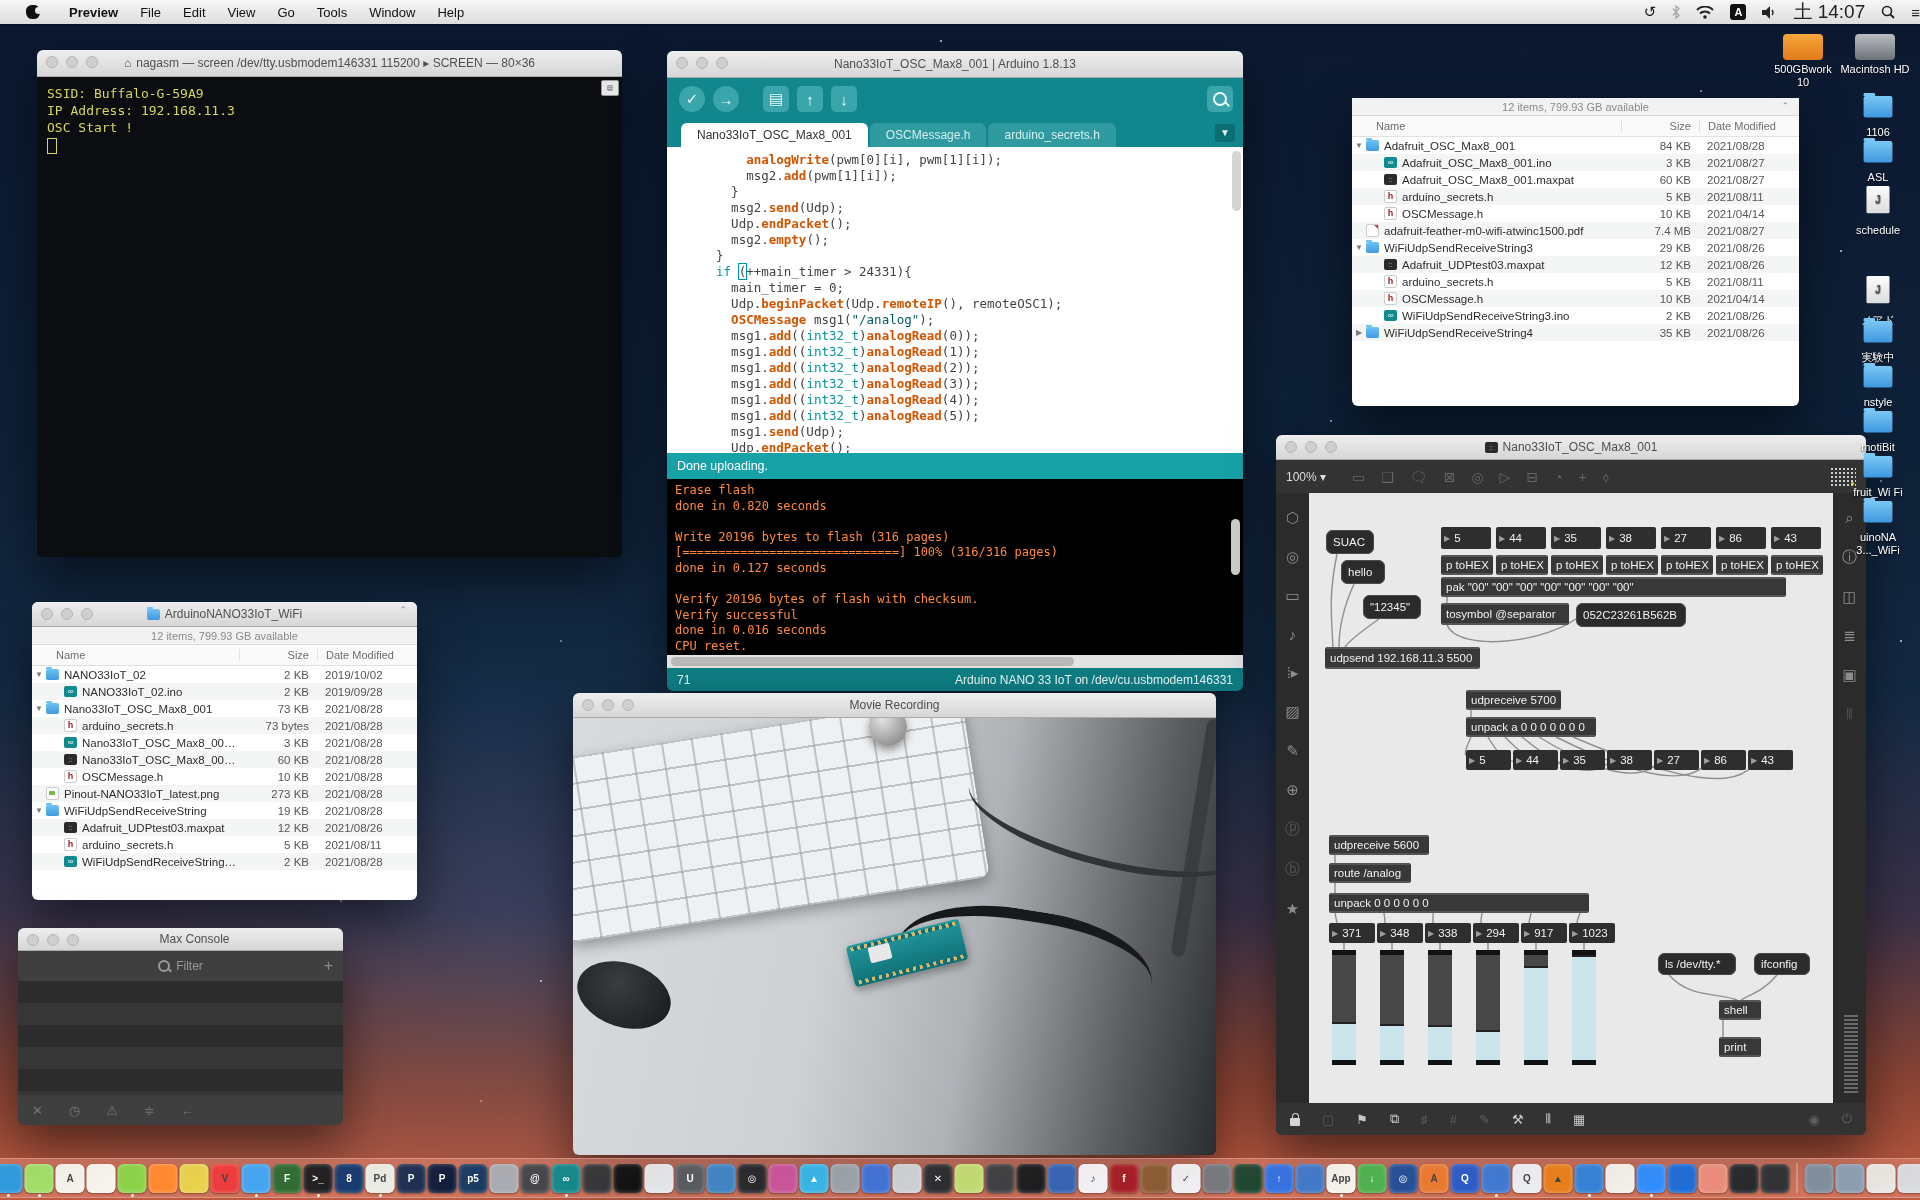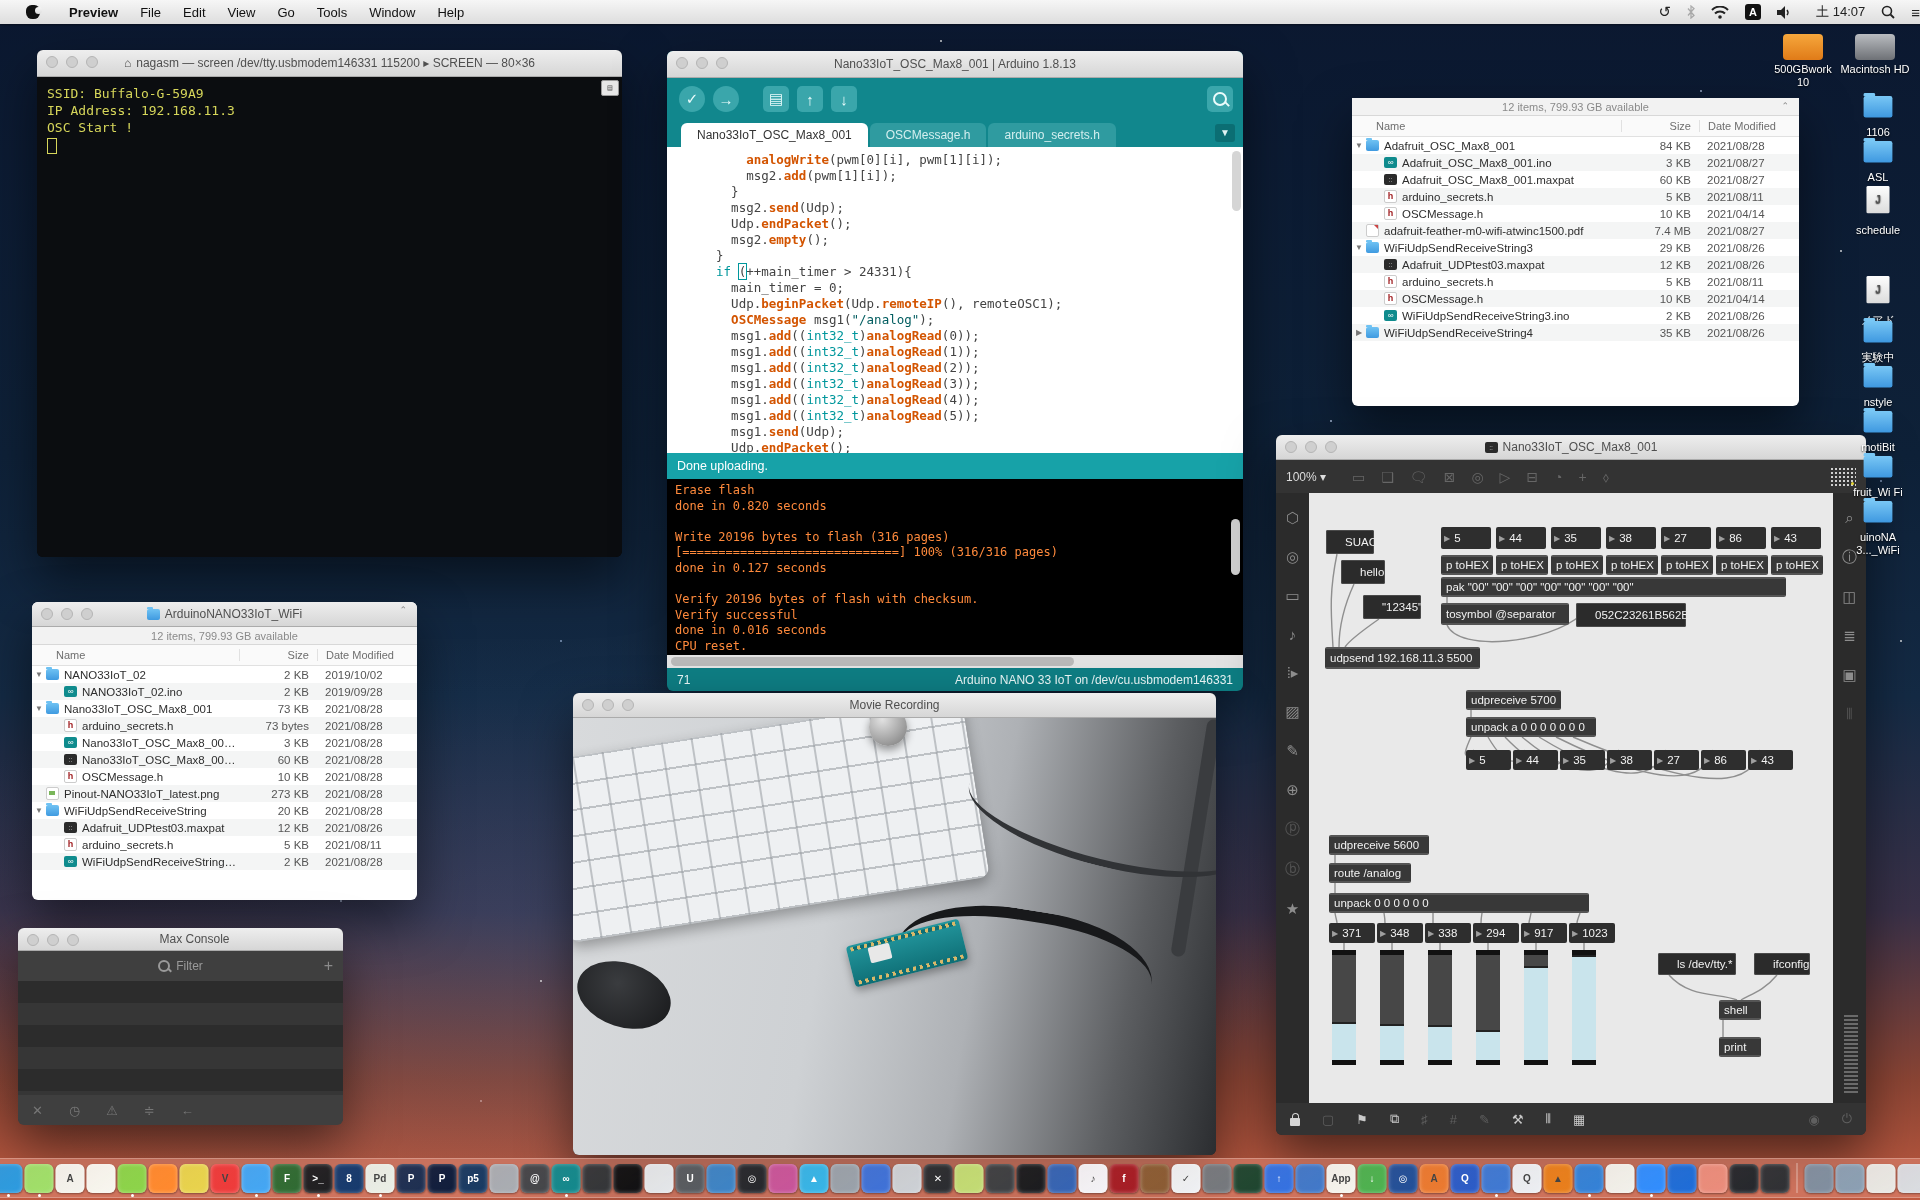--- a/index.html
+++ b/index.html
@@ -28,7 +28,7 @@
   #menu-status svg{display:block;}
   .input-badge{width:16px;height:16px;background:#111;color:#fff;font-size:11px;font-weight:bold;
     display:flex;align-items:center;justify-content:center;border-radius:3px;}
-  .clock{font-size:13px;margin-left:8px;}
+  .clock{font-size:19px;}
   .dim{opacity:.35;}
   
   .win{position:absolute;border-radius:6px;box-shadow:0 22px 50px rgba(0,0,0,.5);background:#fff;}

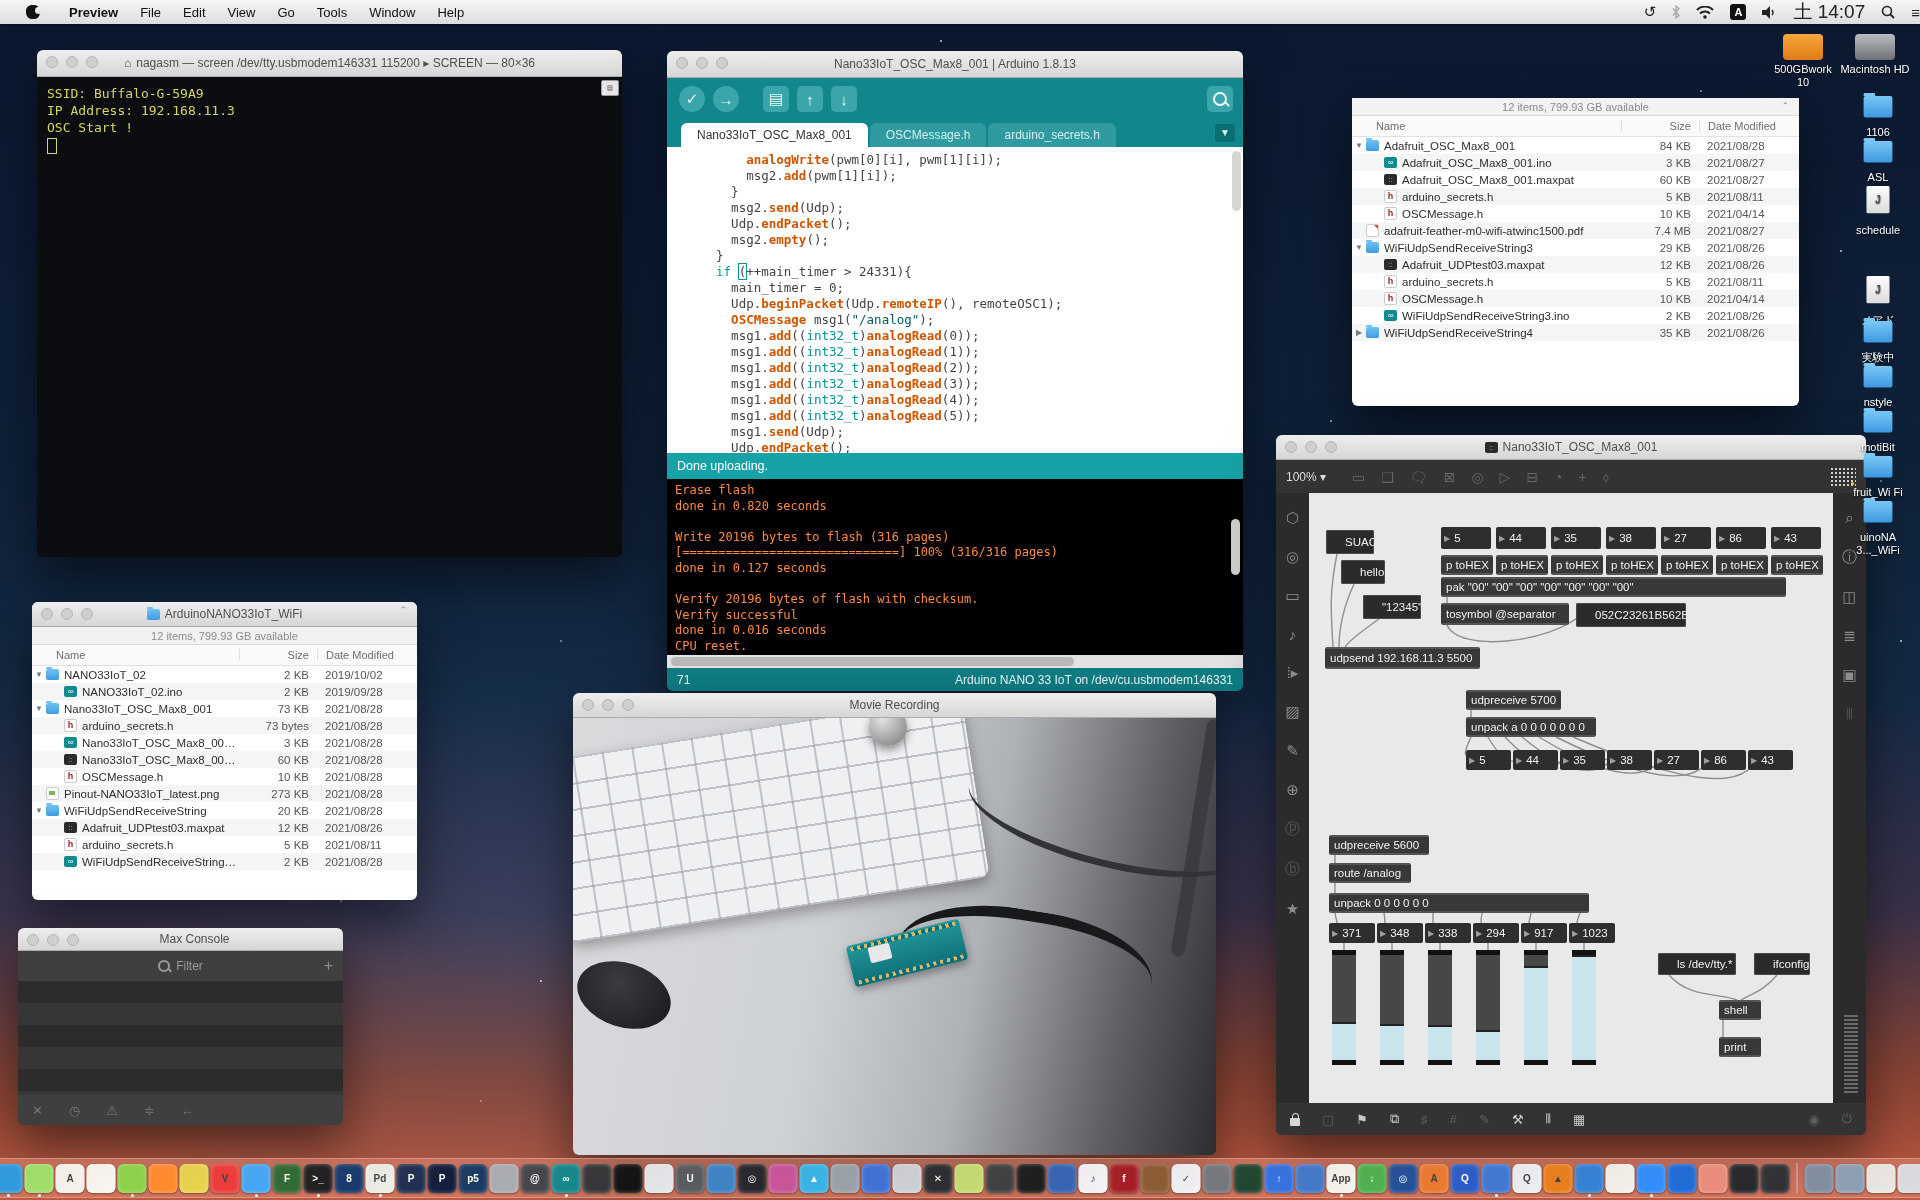--- a/index.html
+++ b/index.html
@@ -163,7 +163,7 @@
   .box{position:absolute;box-sizing:border-box;color:#f2f2f2;font-size:11.5px;display:flex;align-items:center;
     font-family:"Liberation Sans",sans-serif;white-space:nowrap;overflow:hidden;}
   .box.obj{background:#383838;border-top:2px solid #555;border-bottom:2px solid #555;padding:0 5px;border-radius:2px;}
-  .box.msg{background:#2b2b2b;border-radius:2px;padding:0 19px;box-shadow:inset 0 0 0 1px #4a4a4a;}
+  .box.msg{background:#2b2b2b;border-radius:7px;padding:0 7px;box-shadow:inset 0 0 0 1px #4a4a4a;}
   .box.num{background:#2e2e2e;border-radius:2px;padding:0 3px;}
   .box.num .tri{color:#9f9f9f;font-size:8px;margin-right:4px;}
   .pslider{position:absolute;background:#c9e4ec;}

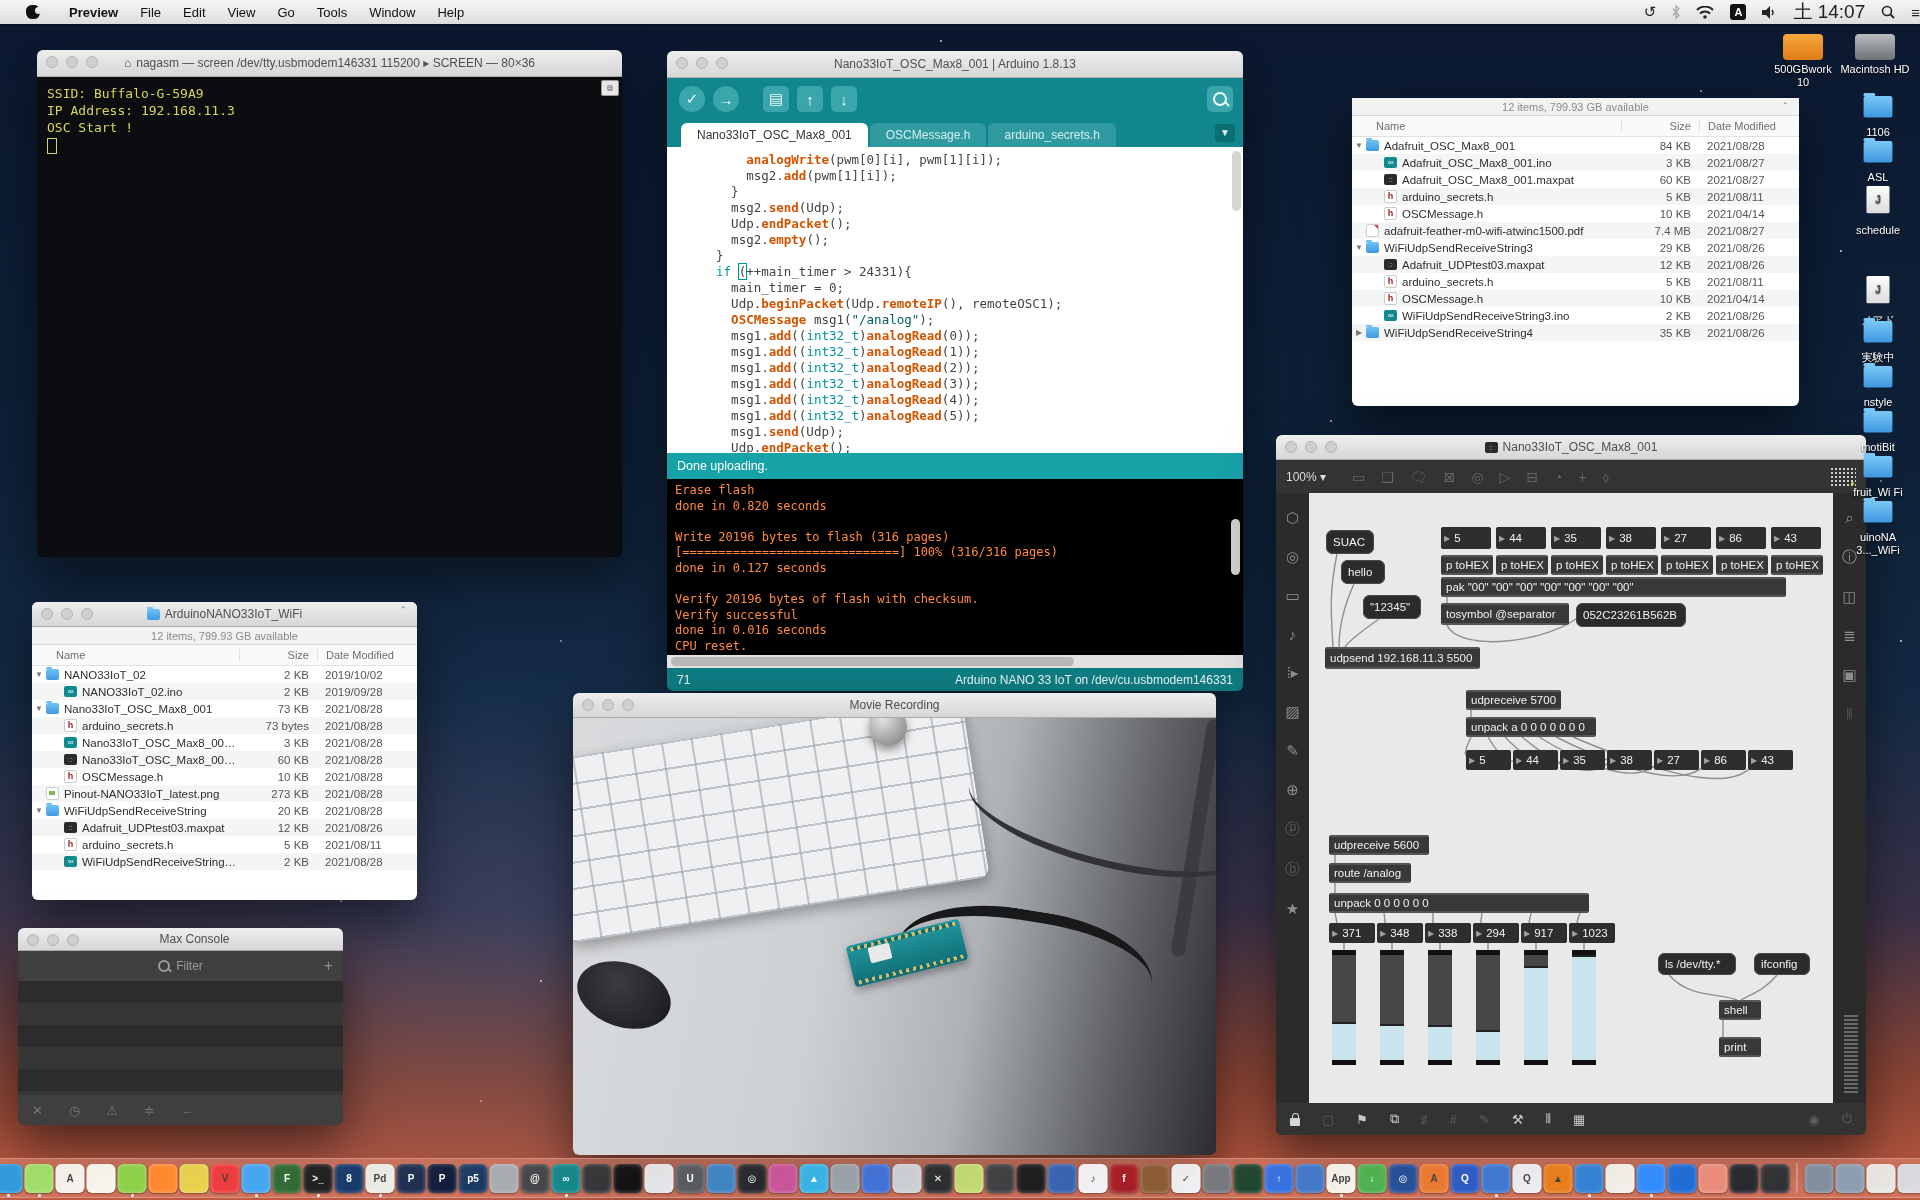--- a/index.html
+++ b/index.html
@@ -568,7 +568,7 @@
           <span class="f-ind" style="width: 0px;"></span>
           <span class="f-icon fi-folder"></span>
           <span class="f-name">WiFiUdpSendReceiveString</span>
-          <span class="f-size">20 KB</span>
+          <span class="f-size">19 KB</span>
           <span class="f-date">2021/08/28</span>
         </div>
         <div class="f-row alt">

